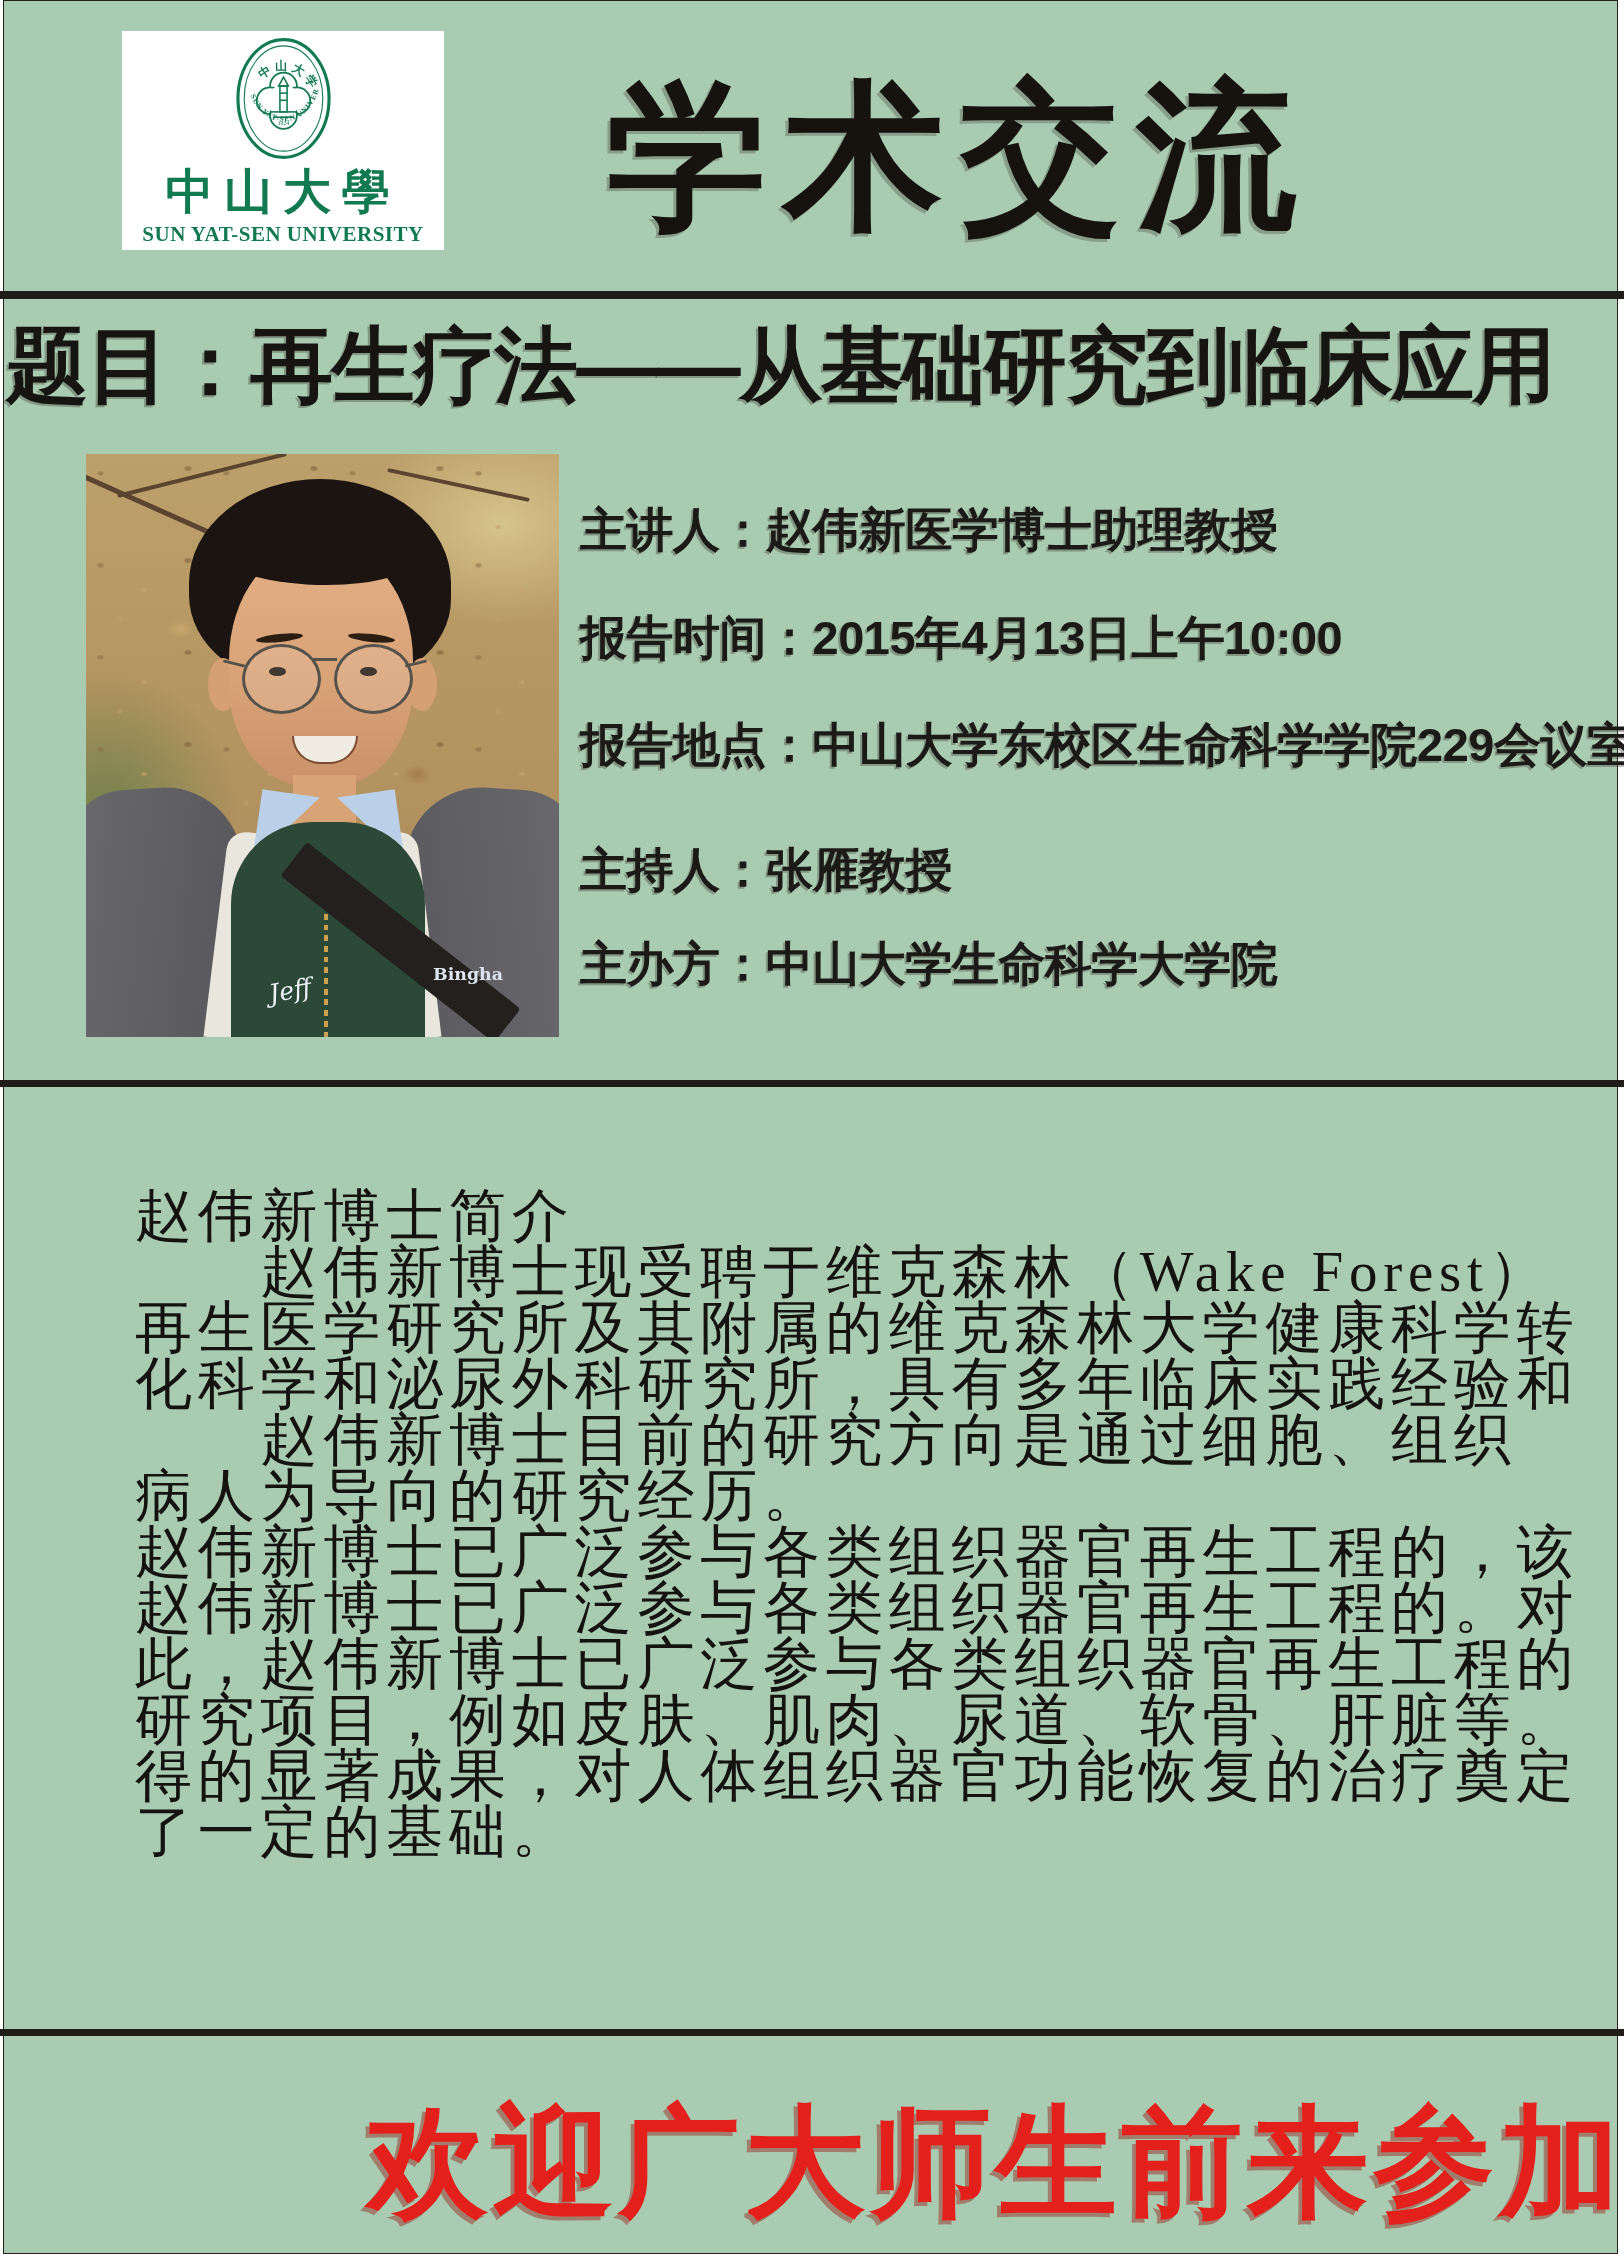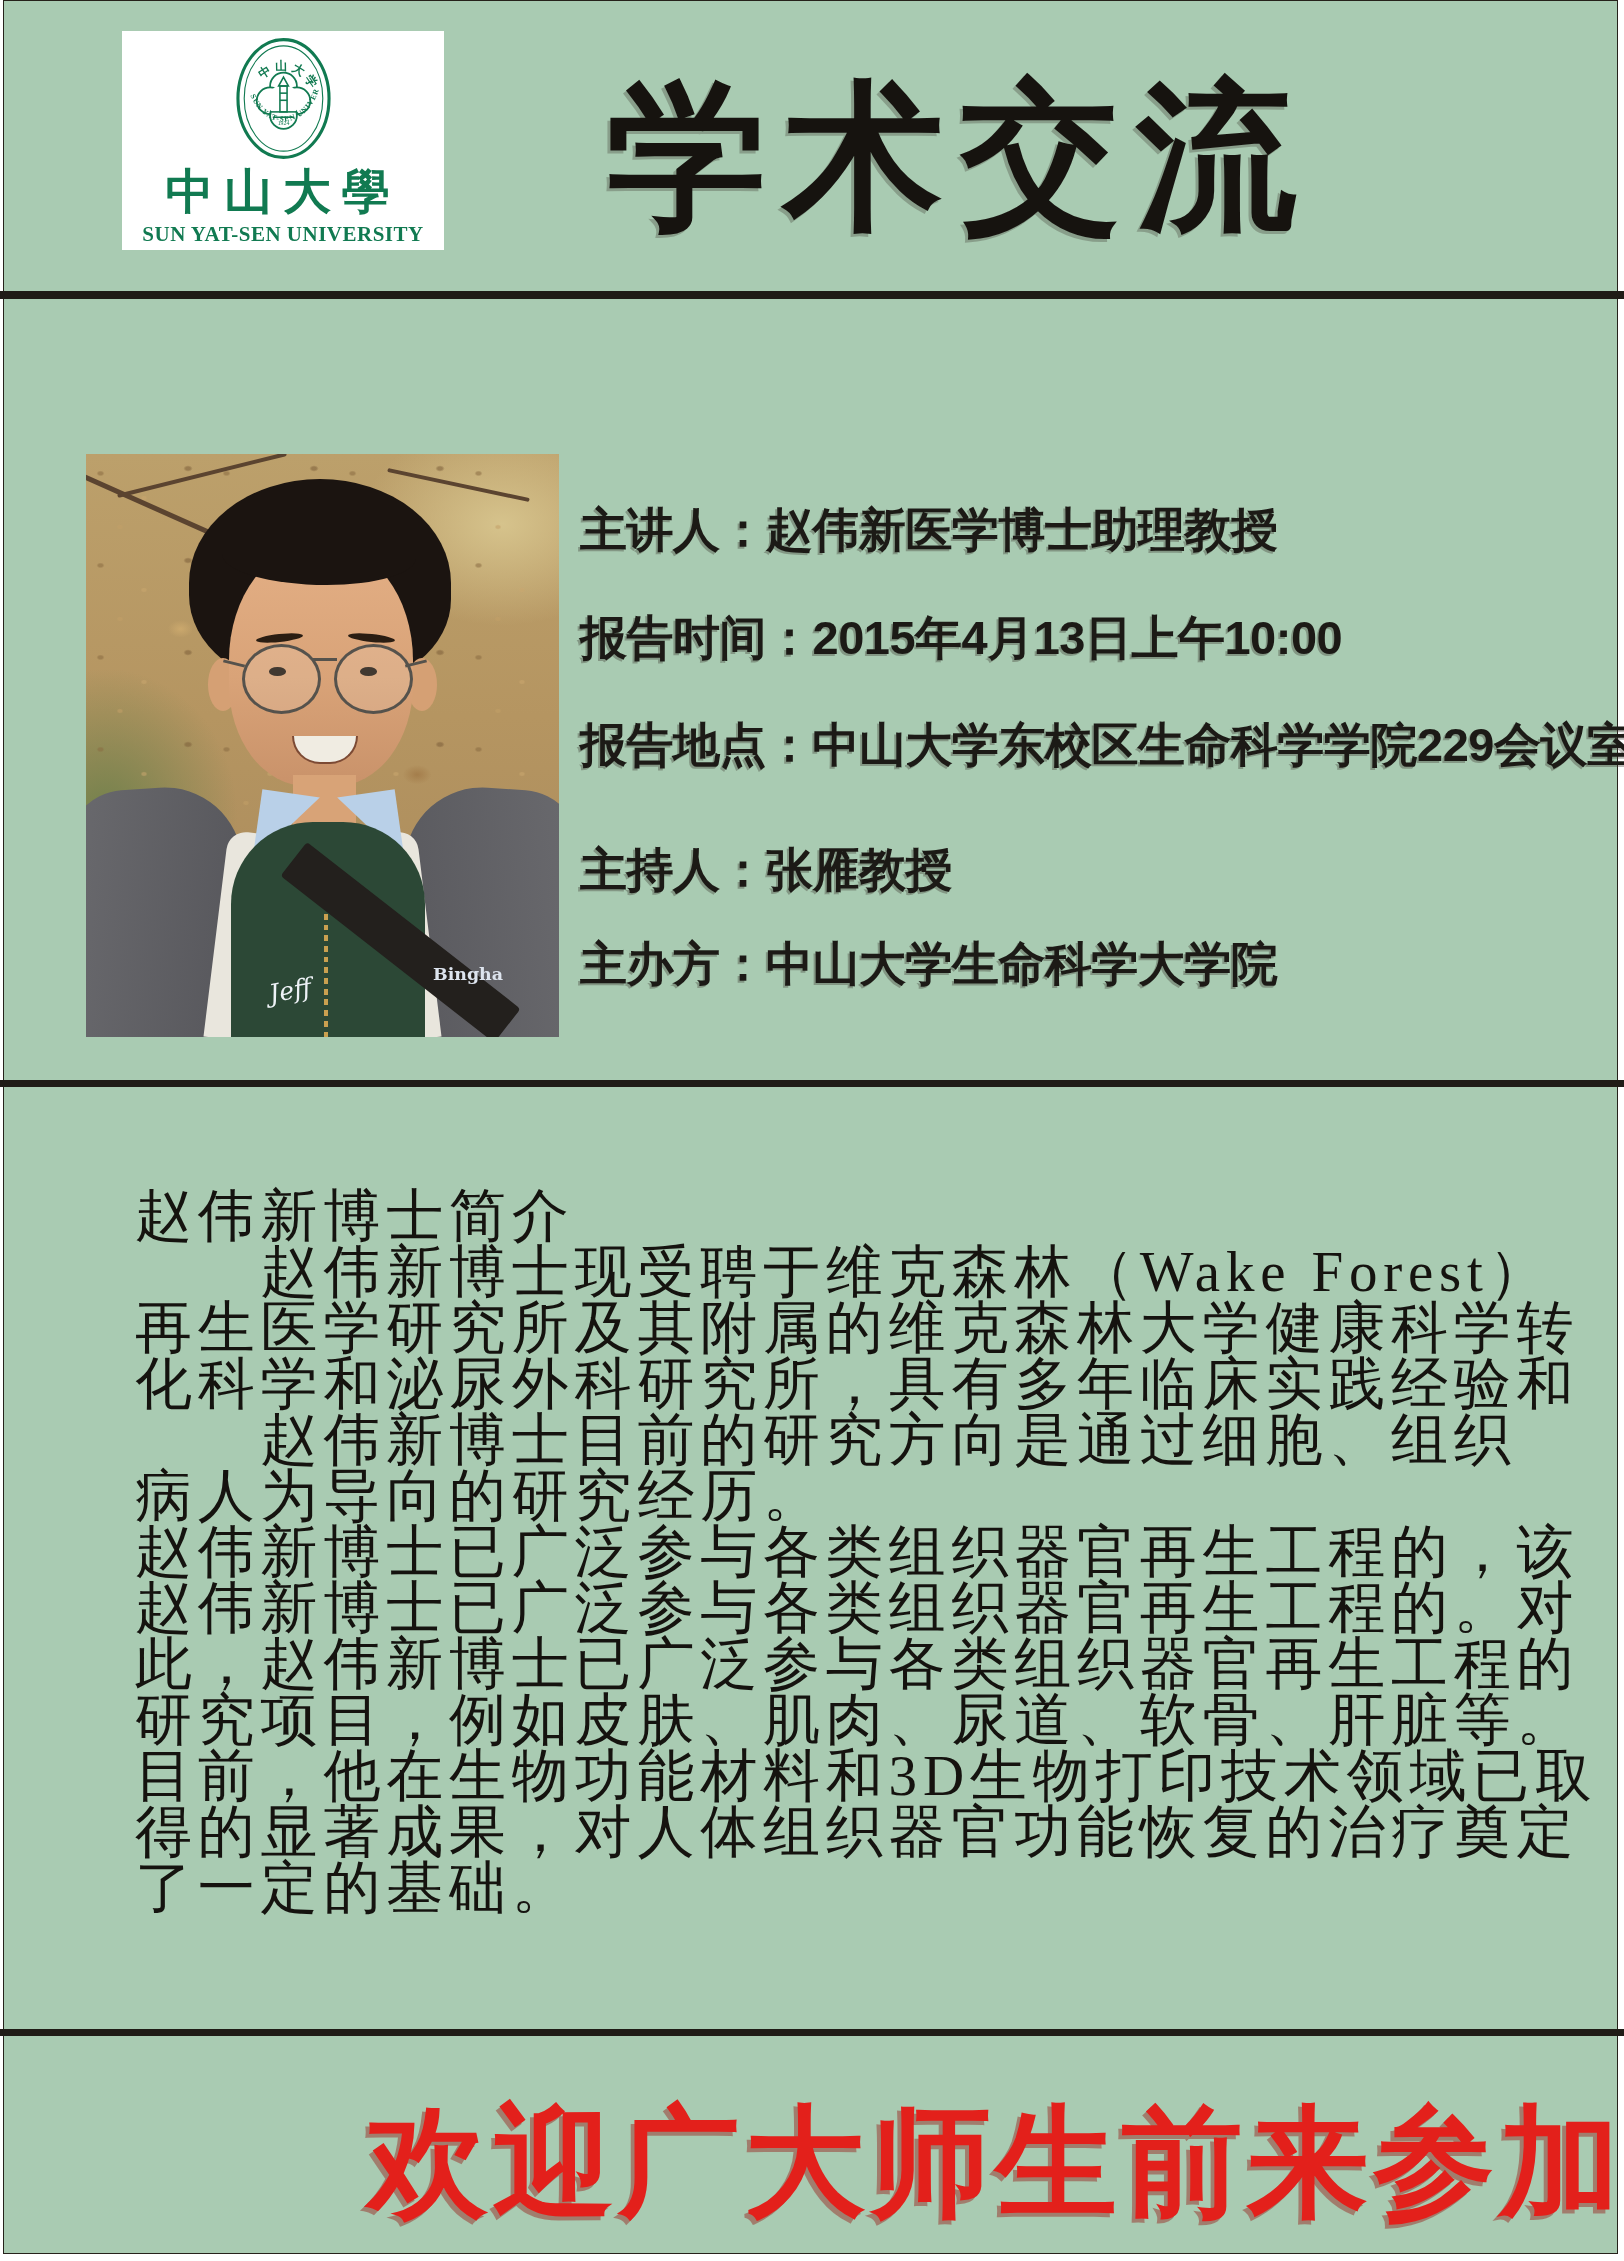--- a/index.html
+++ b/index.html
@@ -140,6 +140,7 @@
 
   <div class="hbar bar1"></div>
 
+  <div class="topic-line">题目：再生疗法——从基础研究到临床应用</div>
 
   <div class="photo">
     <div class="leaves"></div>

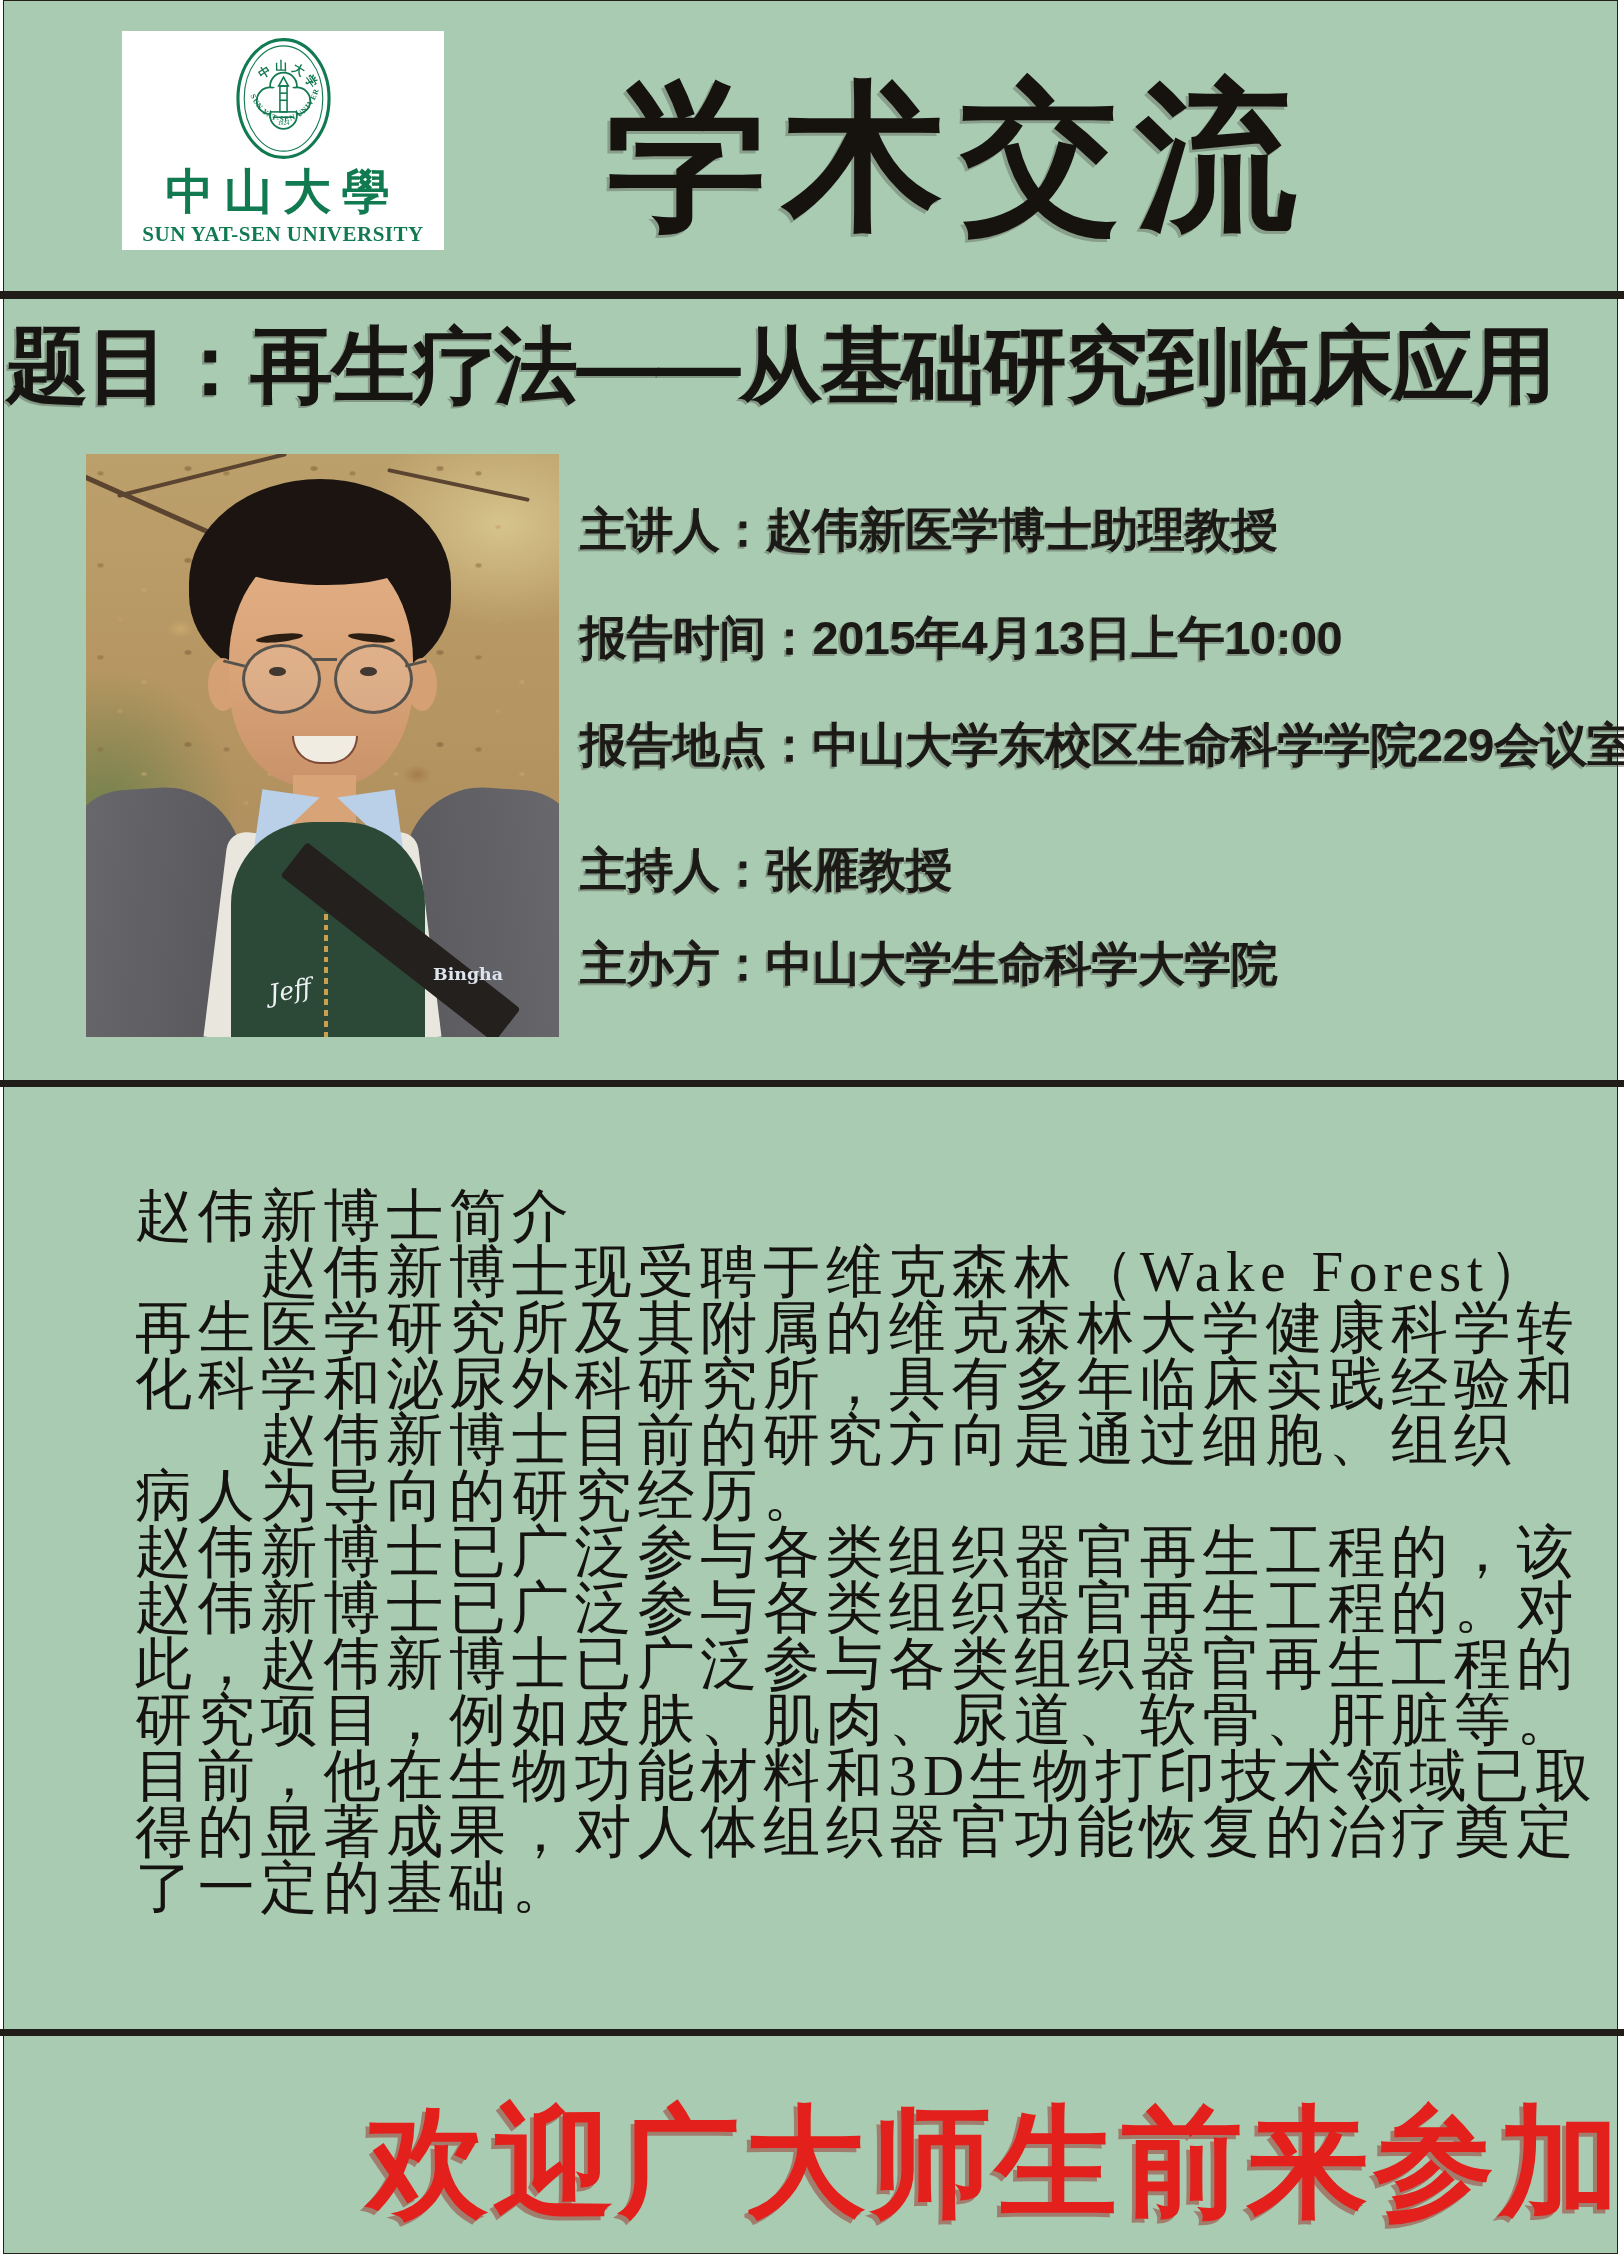--- a/index.html
+++ b/index.html
@@ -196,7 +196,6 @@
     <div class="line">赵伟新博士已广泛参与各类组织器官再生工程的。对</div>
     <div class="line">此，赵伟新博士已广泛参与各类组织器官再生工程的</div>
     <div class="line">研究项目，例如皮肤、肌肉、尿道、软骨、肝脏等。</div>
-    <div class="line">目前，他在生物功能材料和3D生物打印技术领域已取</div>
     <div class="line">得的显著成果，对人体组织器官功能恢复的治疗奠定</div>
     <div class="line">了一定的基础。</div>
   </div>

